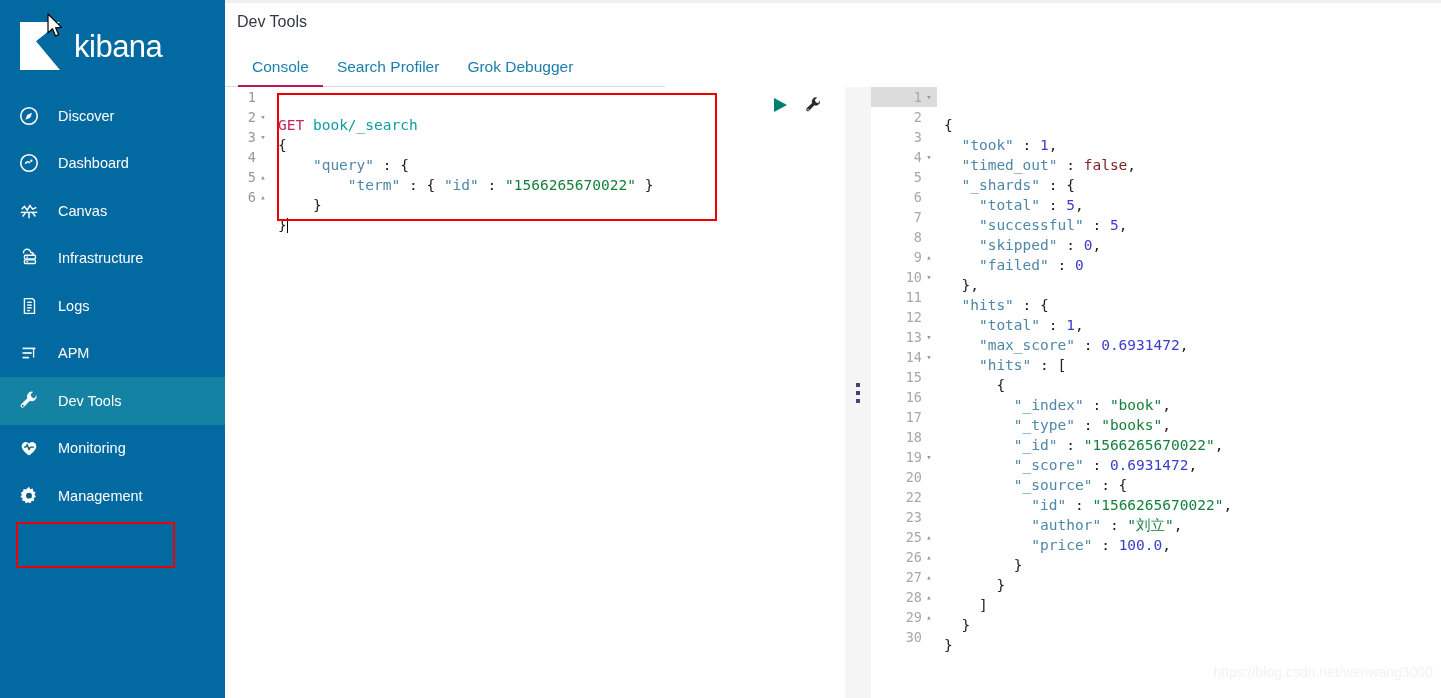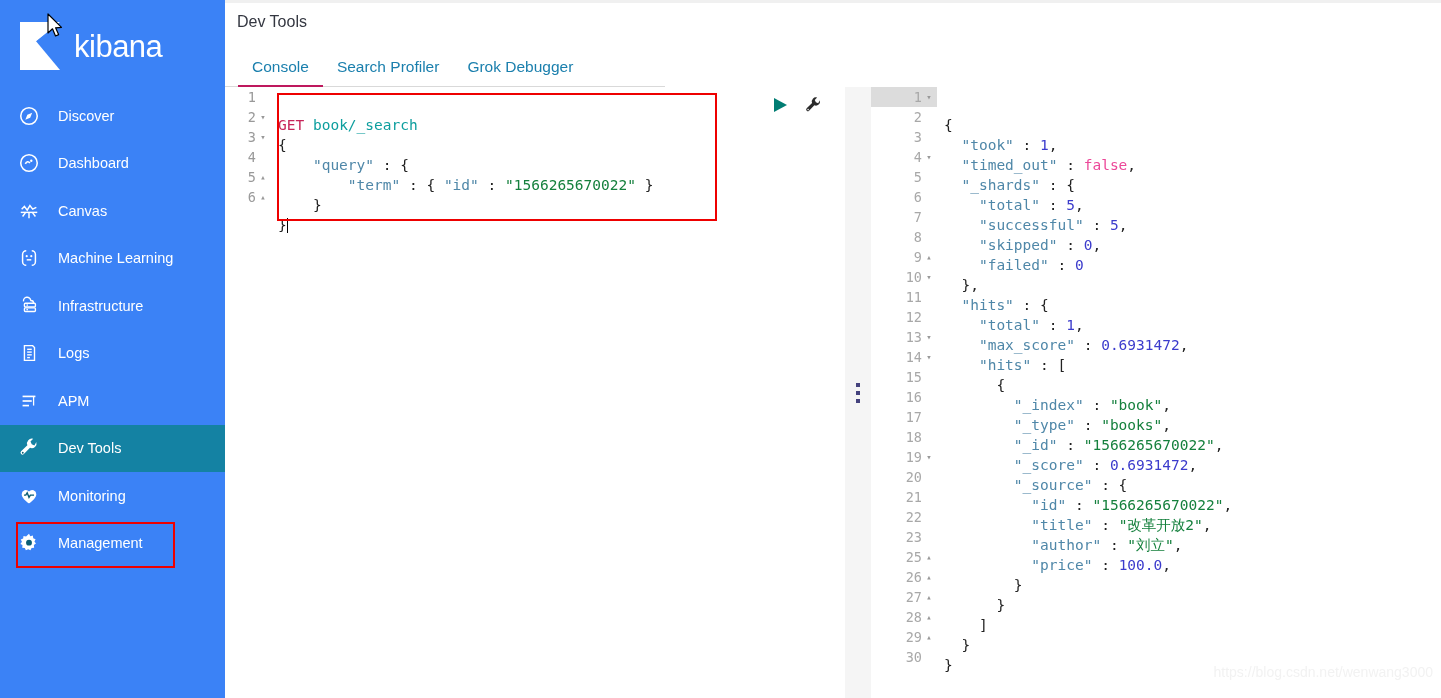--- a/index.html
+++ b/index.html
@@ -14,7 +14,7 @@
   
   .sidebar {
     width: 225px; height: 698px;
-    background: #3b82f6;
+    background: #0369a1;
     flex: 0 0 225px;
     position: relative;
     padding-top: 0;

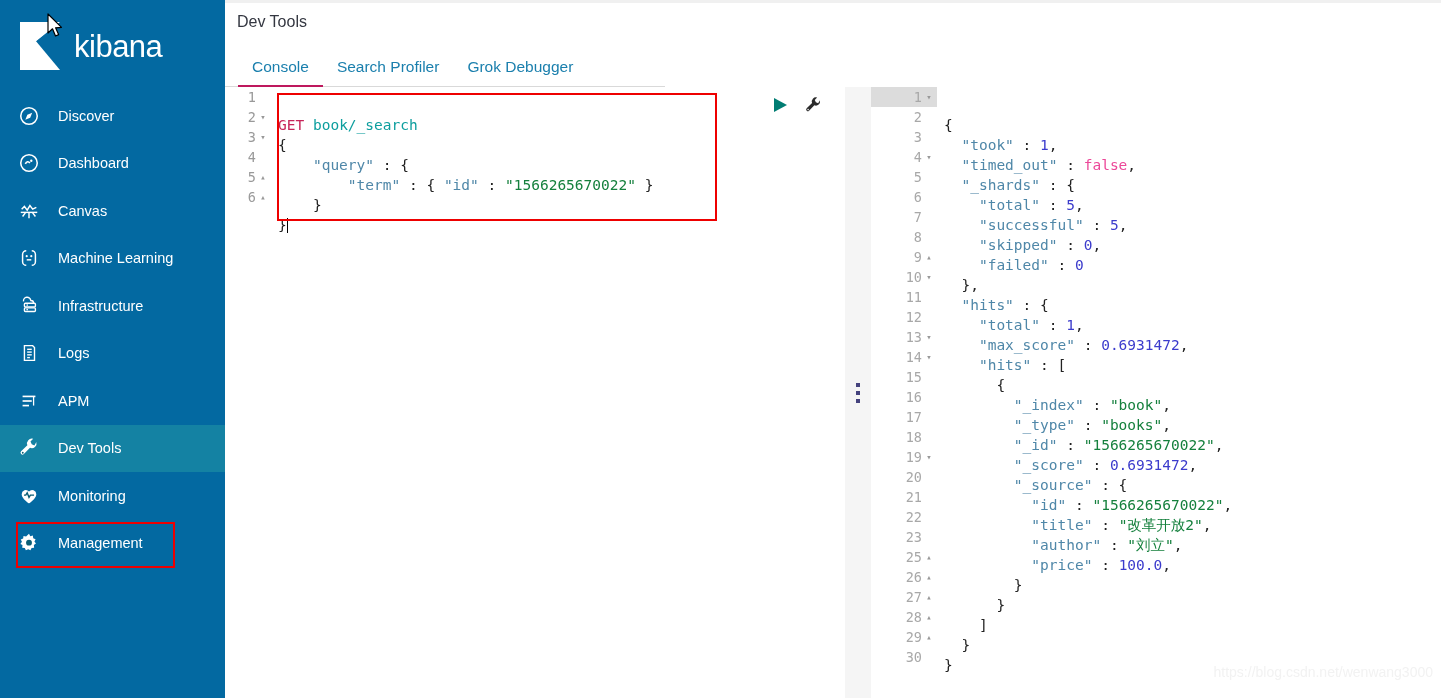--- a/index.html
+++ b/index.html
@@ -171,7 +171,7 @@
   .t-key    { color: #4f87a8; }
   .t-str    { color: #15803d; }
   .t-num    { color: #3b3bcc; }
-  .t-bool   { color: #ec4899; }
+  .t-bool   { color: #7f1d1d; }
   .t-punct  { color: #222222; }
 
   .caret {

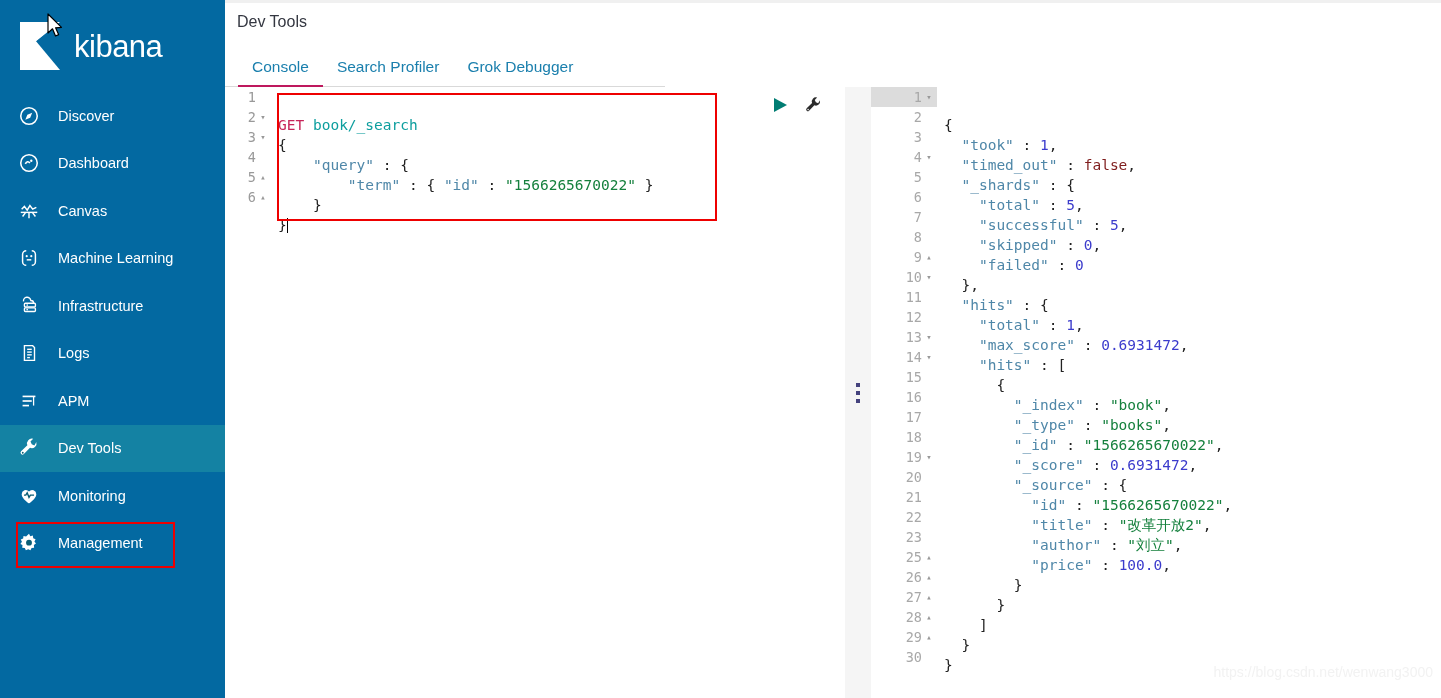--- a/index.html
+++ b/index.html
@@ -264,17 +264,6 @@
         <span class="nav-label">Canvas</span>
       </div>
 
-      <div class="nav-item">
-        <span class="nav-icon">
-          <svg width="22" height="22" viewBox="0 0 24 24" stroke="#fff" fill="none" stroke-width="1.6">
-            <path d="M9 4a4 4 0 0 0-4 4v8a4 4 0 0 0 4 4M15 4a4 4 0 0 1 4 4v8a4 4 0 0 1-4 4"></path>
-            <circle cx="9.5" cy="10" r="1.2" fill="#fff" stroke="none"></circle>
-            <circle cx="14.5" cy="10" r="1.2" fill="#fff" stroke="none"></circle>
-            <path d="M9.5 14h5"></path>
-          </svg>
-        </span>
-        <span class="nav-label">Machine Learning</span>
-      </div>
 
       <div class="nav-item">
         <span class="nav-icon">

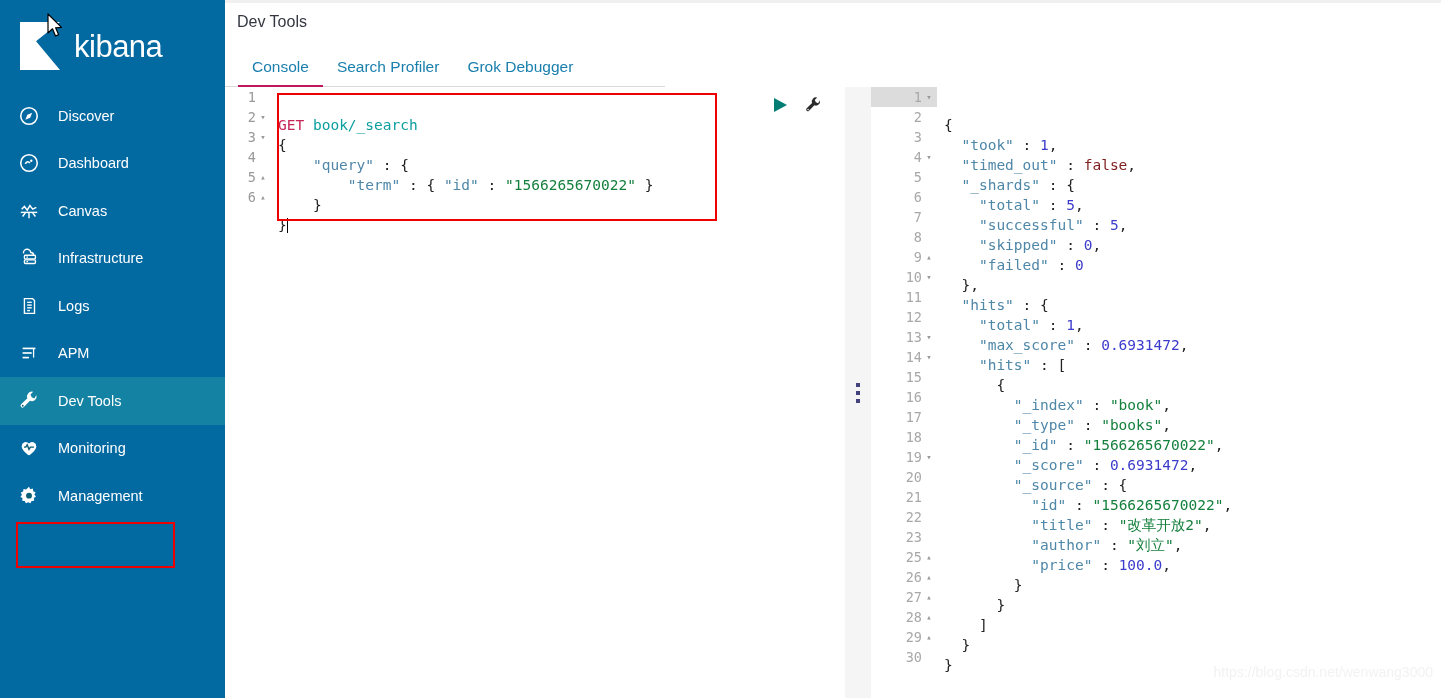--- a/index.html
+++ b/index.html
@@ -578,13 +578,6 @@
             </div>
             <div class="row">
               <div class="gutter">
-                <span>21</span>
-                <span class="fold"></span>
-              </div>
-              <div class="code"><span class="t-punct">          </span><span class="t-key">"title"</span><span class="t-punct"> : </span><span class="t-str">"改革开放2"</span><span class="t-punct">,</span></div>
-            </div>
-            <div class="row">
-              <div class="gutter">
                 <span>22</span>
                 <span class="fold"></span>
               </div>

